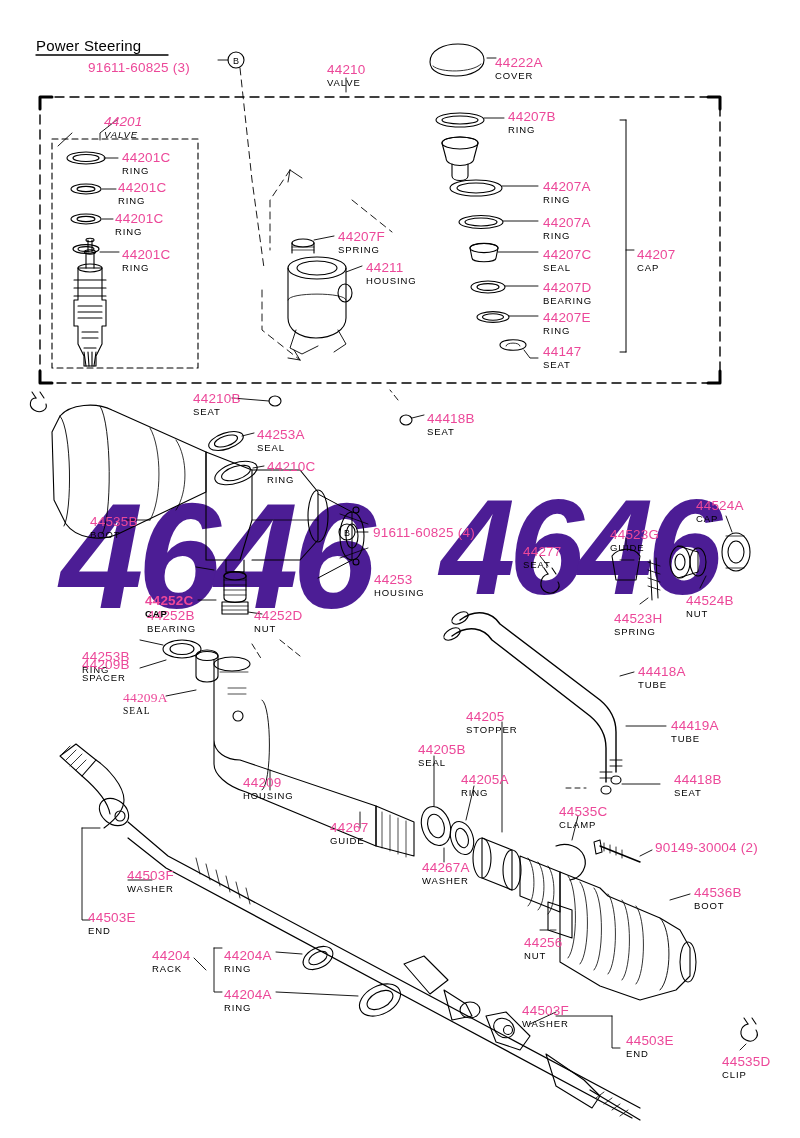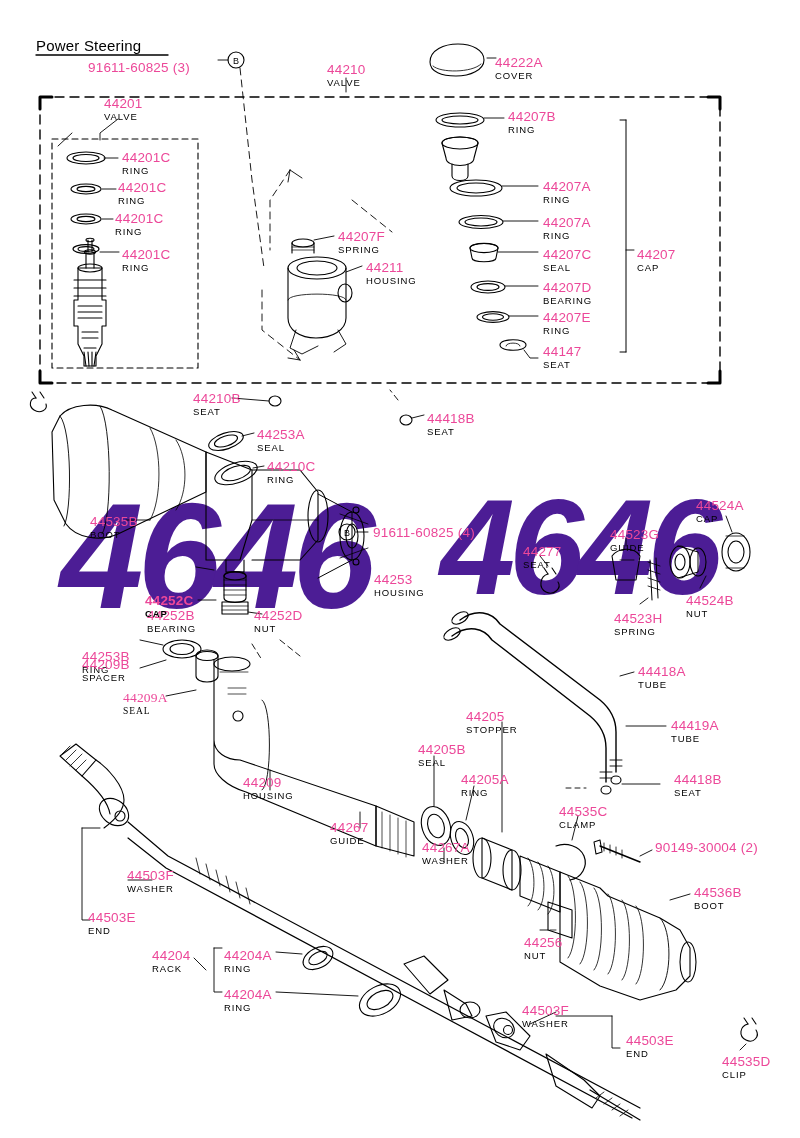--- a/index.html
+++ b/index.html
@@ -381,7 +381,7 @@
     <span class="num">44222A</span>
     <span class="sub">COVER</span>
   </div>
-  <div class="grp" style="left:104px; top:96px;">
+  <div class="grp" style="left:104px; top:114px;font-style:italic;">
     <span class="num">44201</span>
     <span class="sub">VALVE</span>
   </div>

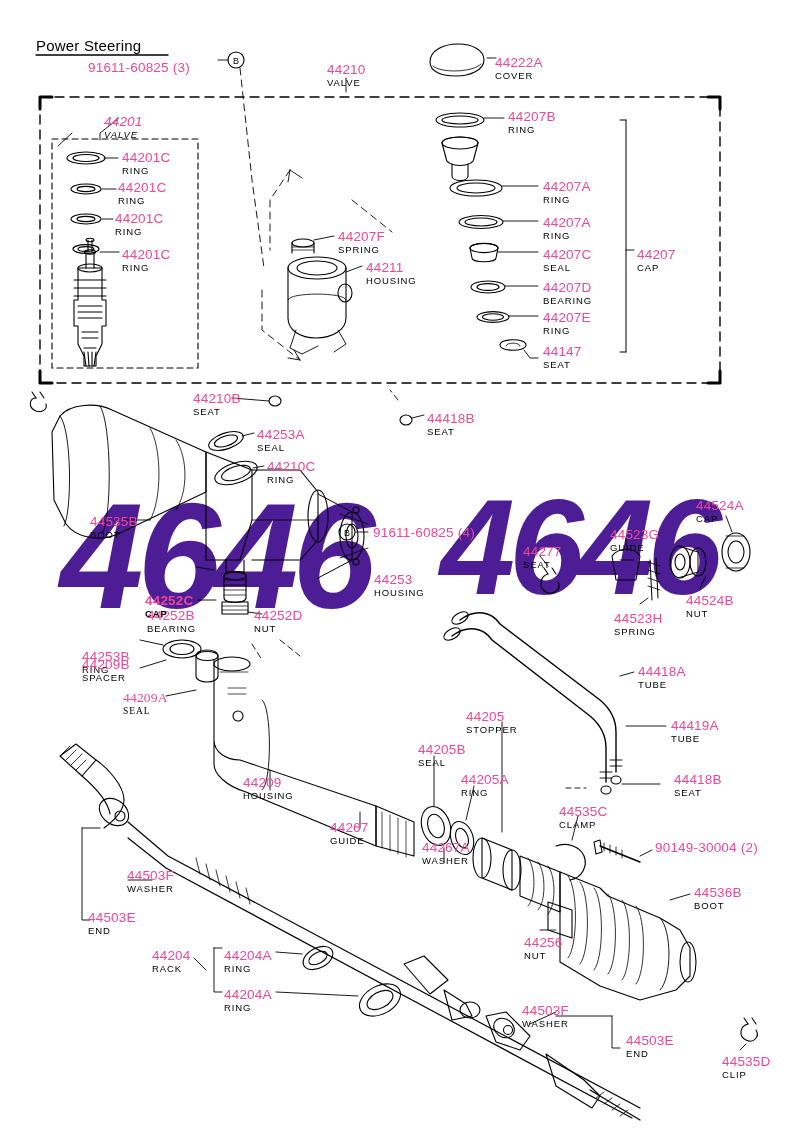--- a/index.html
+++ b/index.html
@@ -551,7 +551,7 @@
   <div class="grp" style="left:655px; top:840px;">
     <span class="num">90149-30004 (2)</span>
   </div>
-  <div class="grp" style="left:422px; top:840px;">
+  <div class="grp" style="left:422px; top:860px;">
     <span class="num">44267A</span>
     <span class="sub">WASHER</span>
   </div>

